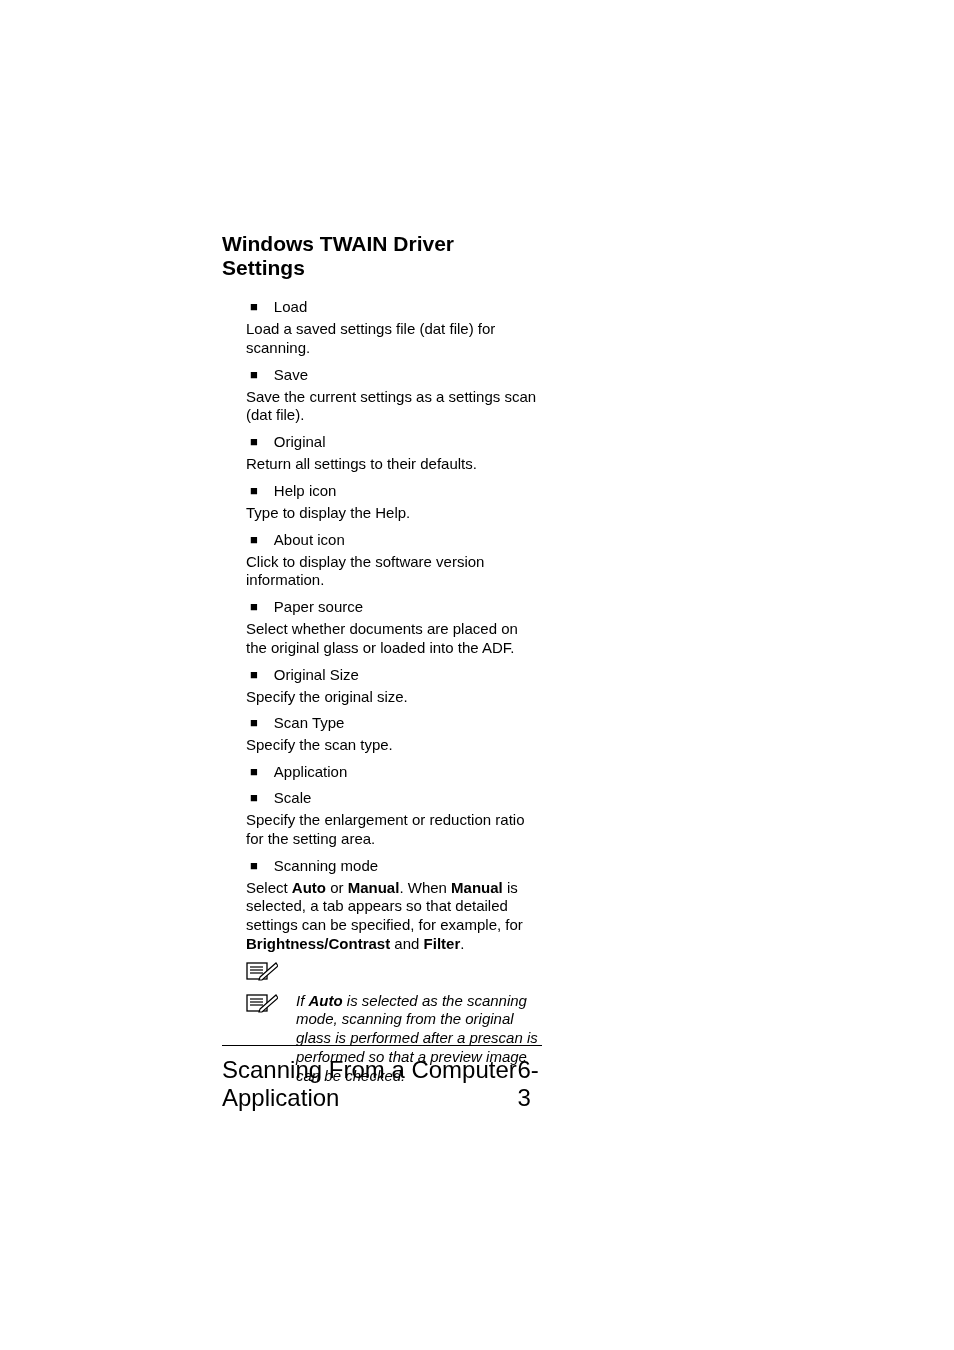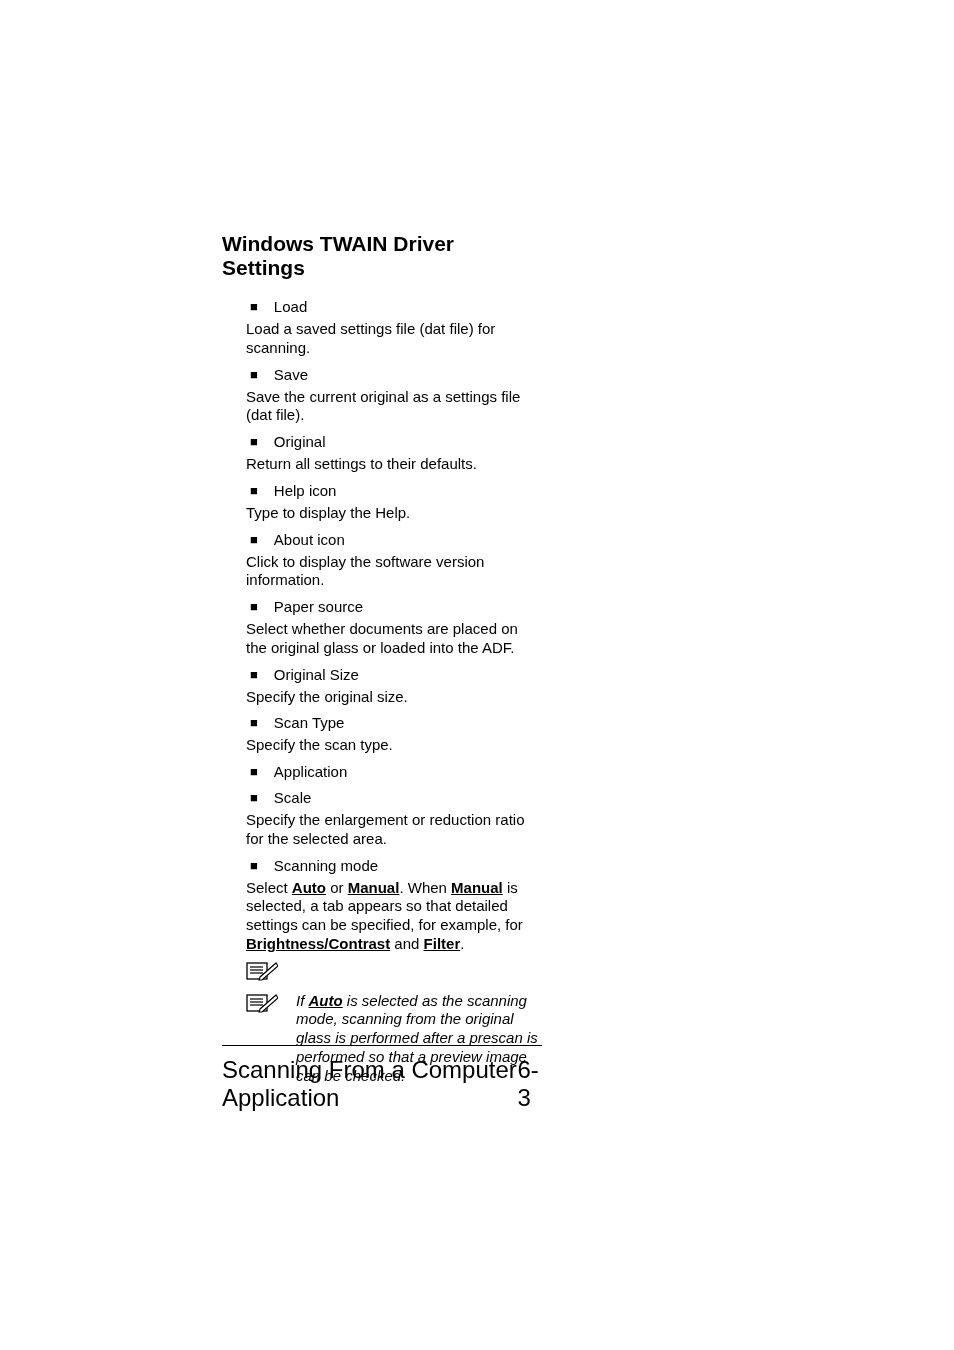--- a/index.html
+++ b/index.html
@@ -101,7 +101,7 @@
       <span class="sq">■</span>
       <span class="bl-text">Save</span>
     </div>
-    <div class="desc">Save the current original as a settings file (dat file).</div>
+    <div class="desc">Save the current settings as a settings scan (dat file).</div>
 
     <div class="bullet-line">
       <span class="sq">■</span>

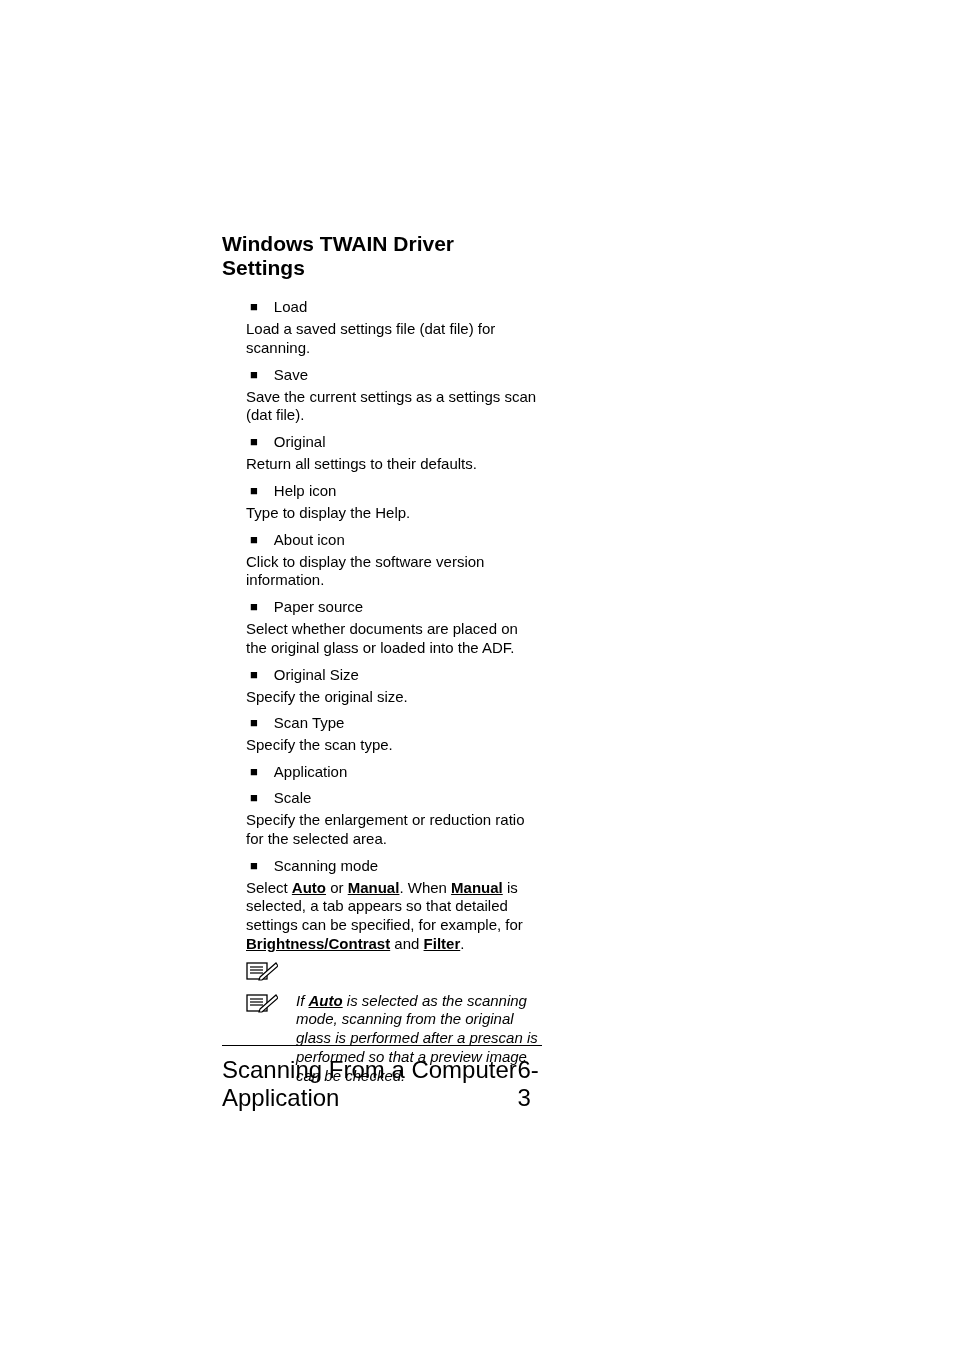--- a/index.html
+++ b/index.html
@@ -148,7 +148,7 @@
       <span class="sq">■</span>
       <span class="bl-text">Scale</span>
     </div>
-    <div class="desc">Specify the enlargement or reduction ratio for the selected area.</div>
+    <div class="desc">Specify the enlargement or reduction ratio for the setting area.</div>
 
 
     <div class="bullet-line">

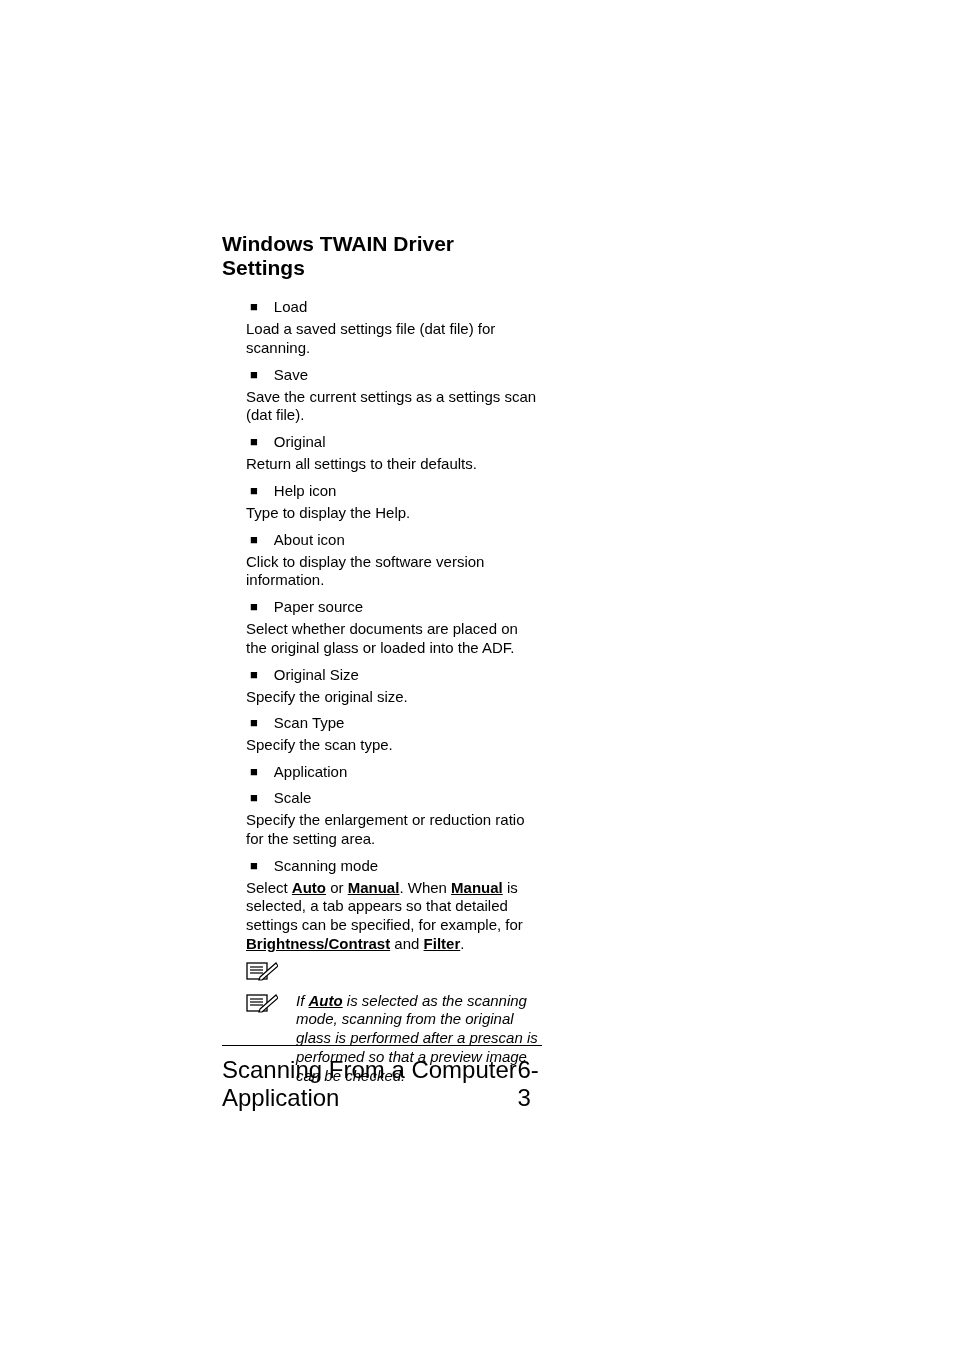--- a/index.html
+++ b/index.html
@@ -81,7 +81,7 @@
     justify-content: space-between;
     font-size: 24px;
   }
-  b { font-weight: bold; text-decoration: underline; }
+  b { font-weight: bold; }
 </style>
 </head>
 <body>

